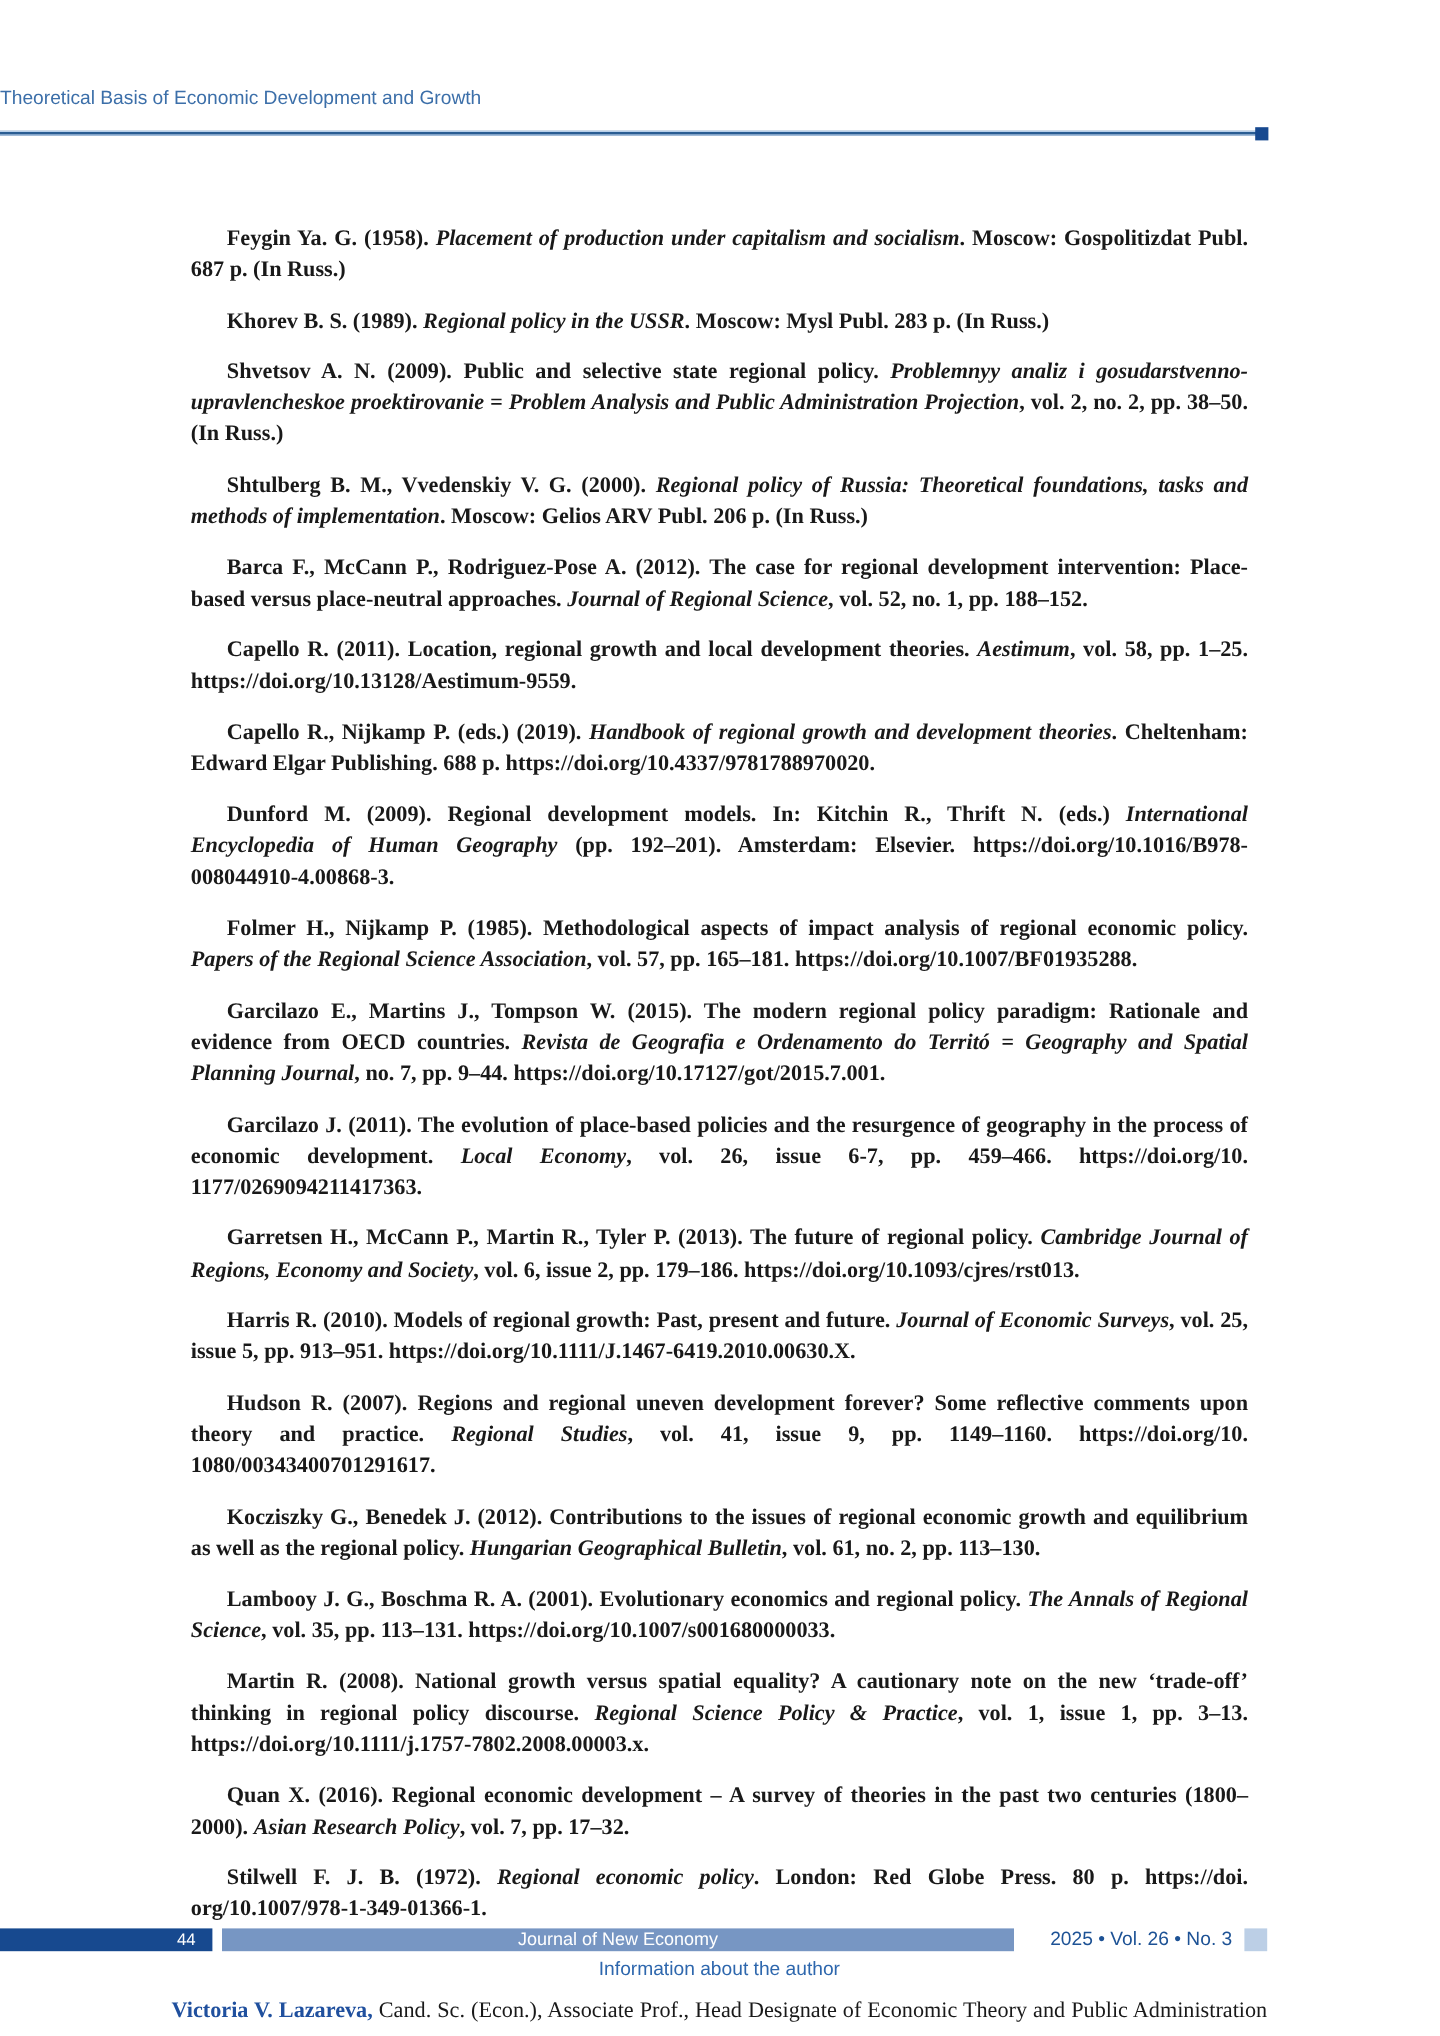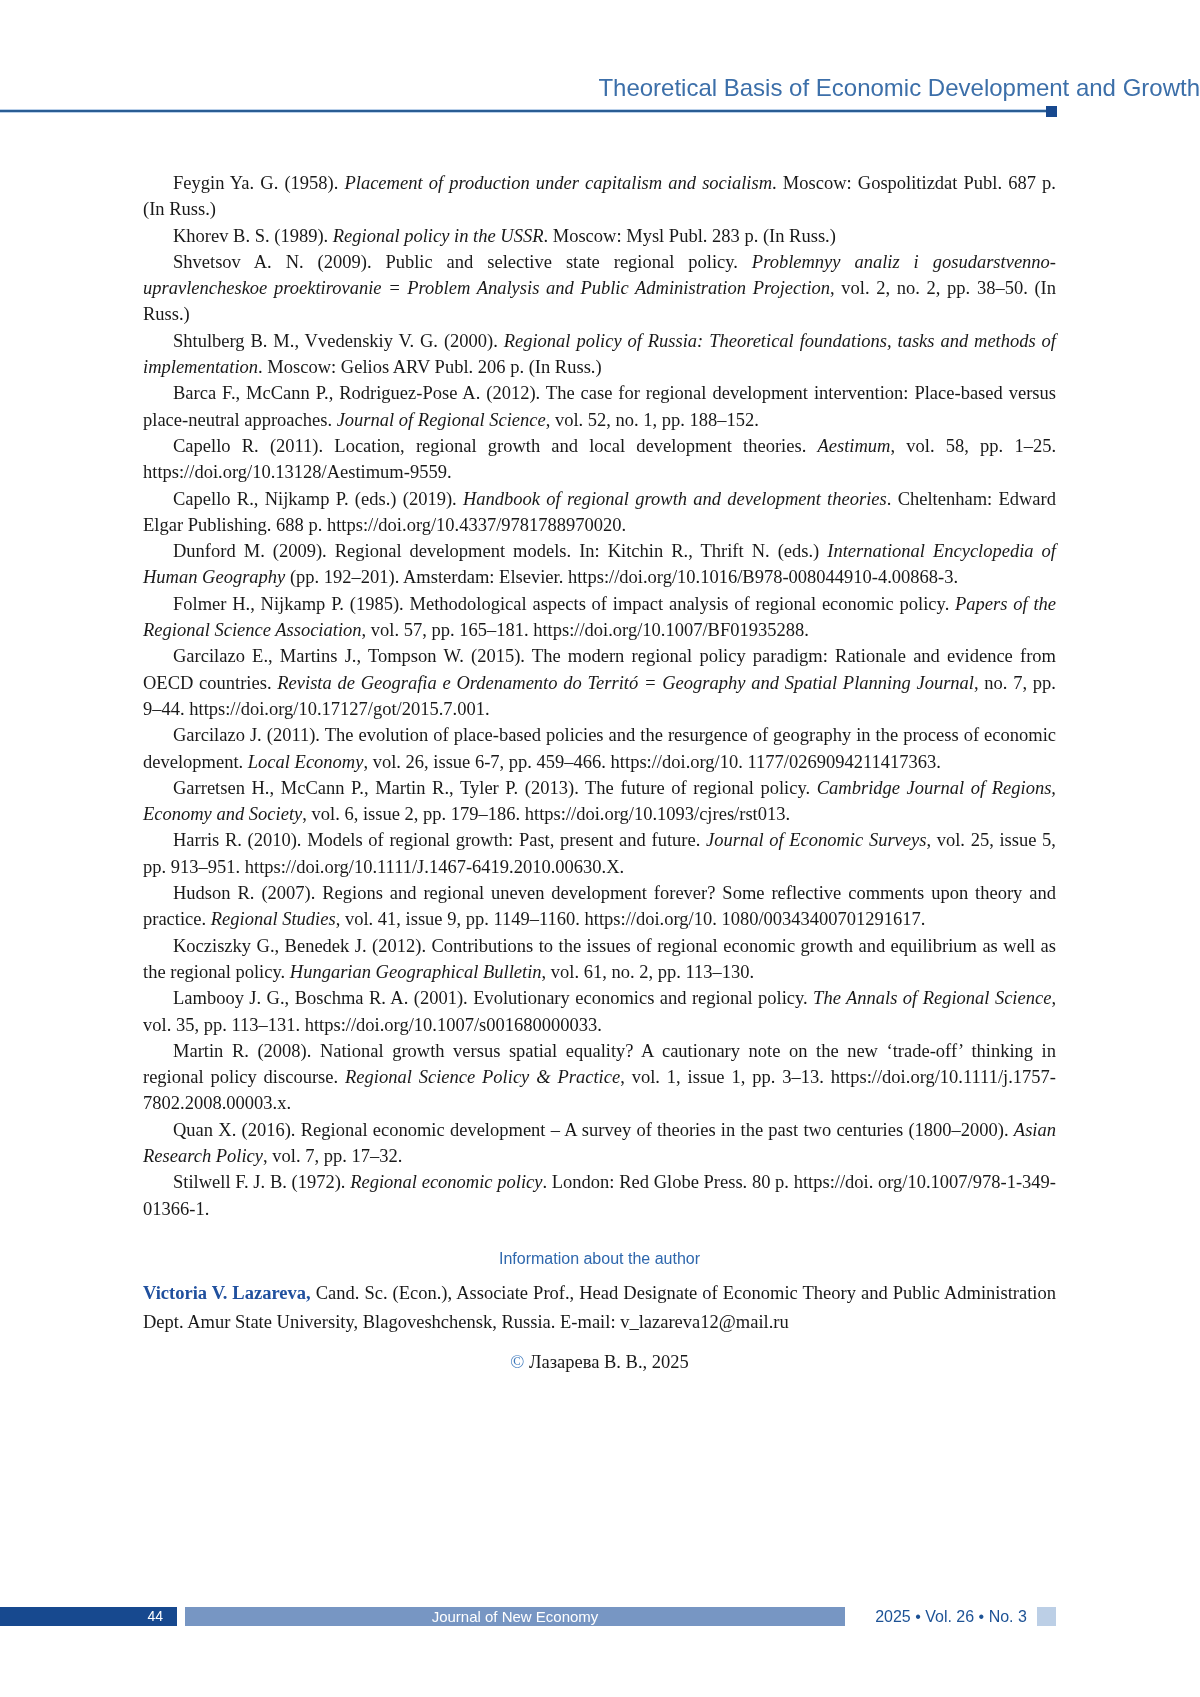--- a/index.html
+++ b/index.html
@@ -21,8 +21,8 @@
     overflow:hidden;font-family:"Liberation Serif",serif;
   }
   .running-head{
-    position:absolute;top:74px;left:0;right:0;text-align:right;
-    font-family:"Liberation Sans",sans-serif;font-size:24px;
+    position:absolute;top:74px;left:0;right:0;text-align:left;
+    font-family:"Liberation Sans",sans-serif;font-size:16px;
     color:var(--accent_blue);
   }
   .head-rule{

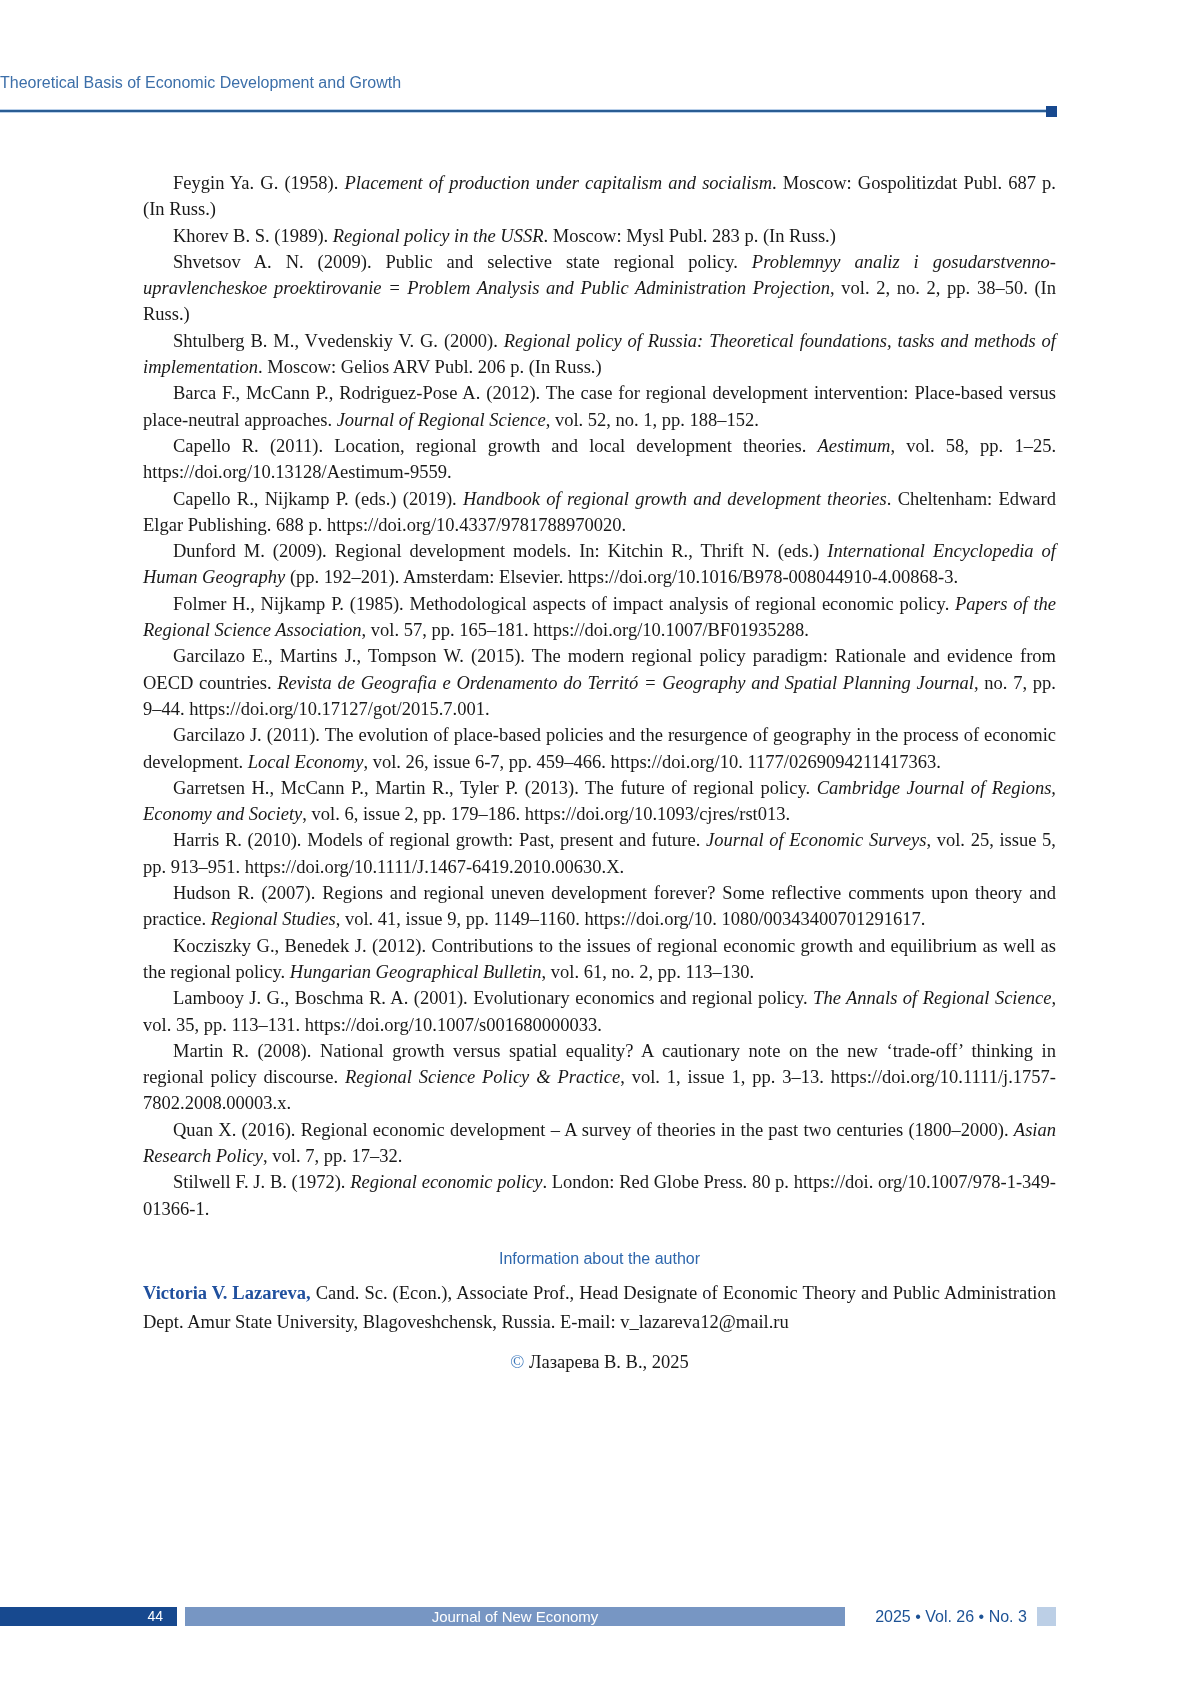--- a/index.html
+++ b/index.html
@@ -40,7 +40,7 @@
     font-size:18.5px;line-height:26.3px;color:var(--body_text);
     text-align:justify;
   }
-  .ref{margin:0;text-indent:30px;}
+  .ref{margin:16px;text-indent:30px;font-weight:bold;}
   .info-heading{
     margin:24px 0 7px 0;text-align:center;font-weight:normal;
     font-family:"Liberation Sans",sans-serif;font-size:16px;

